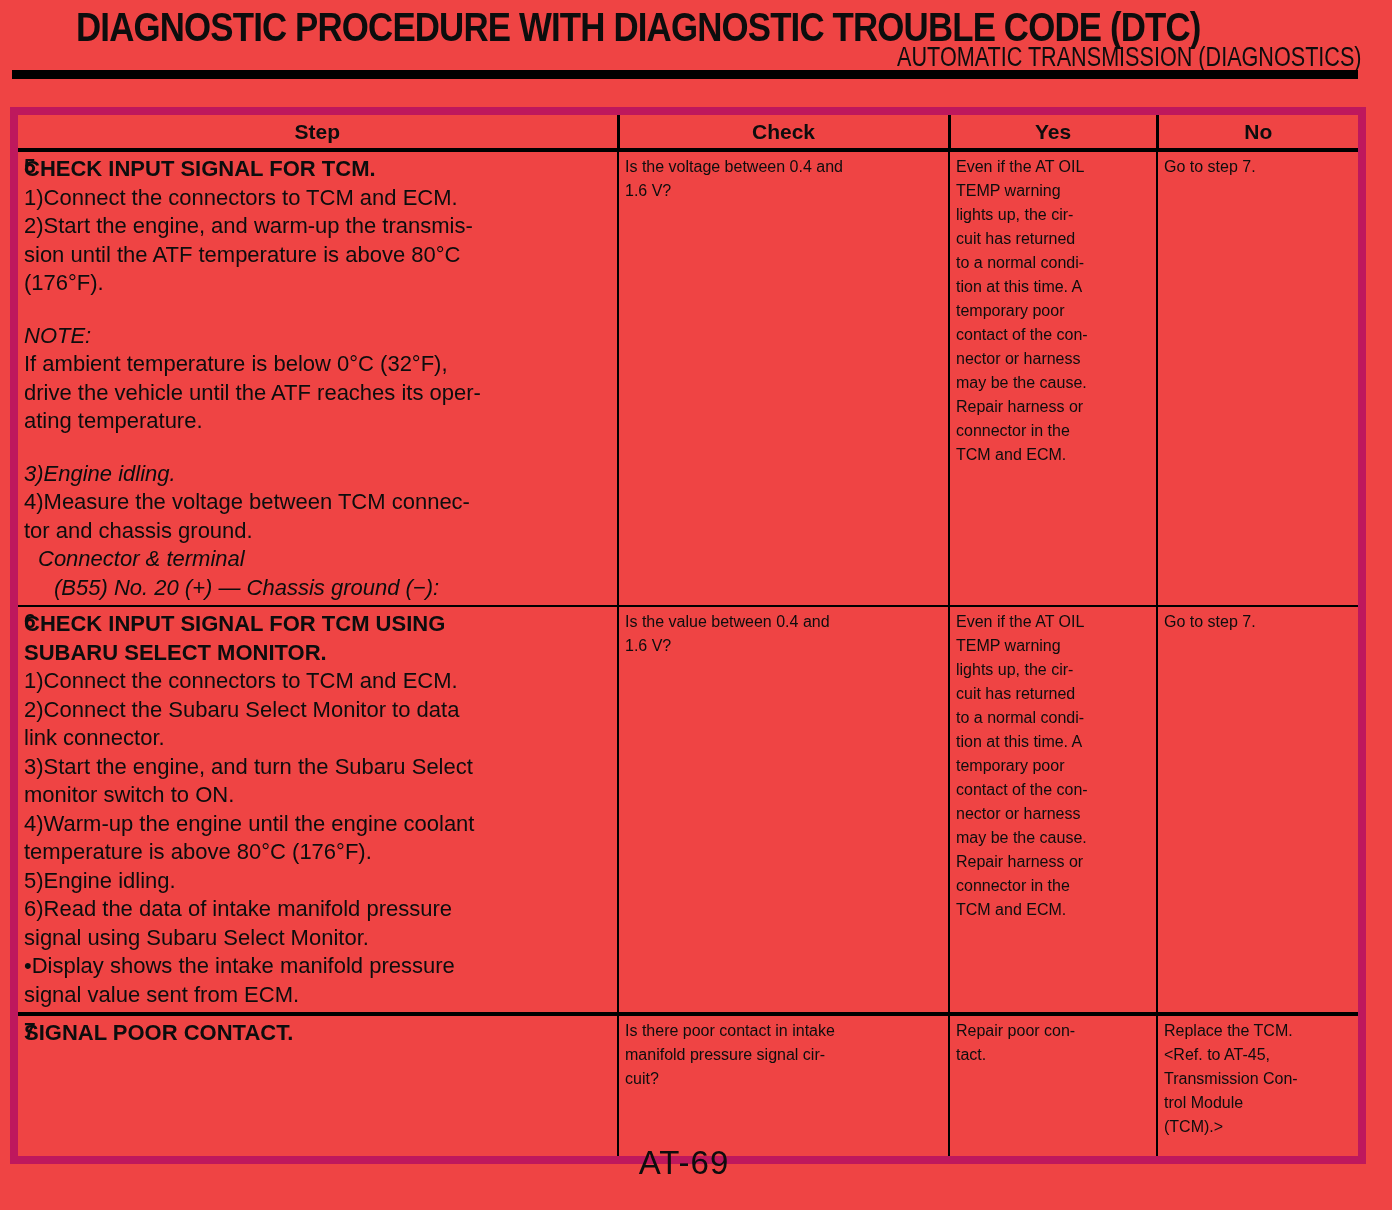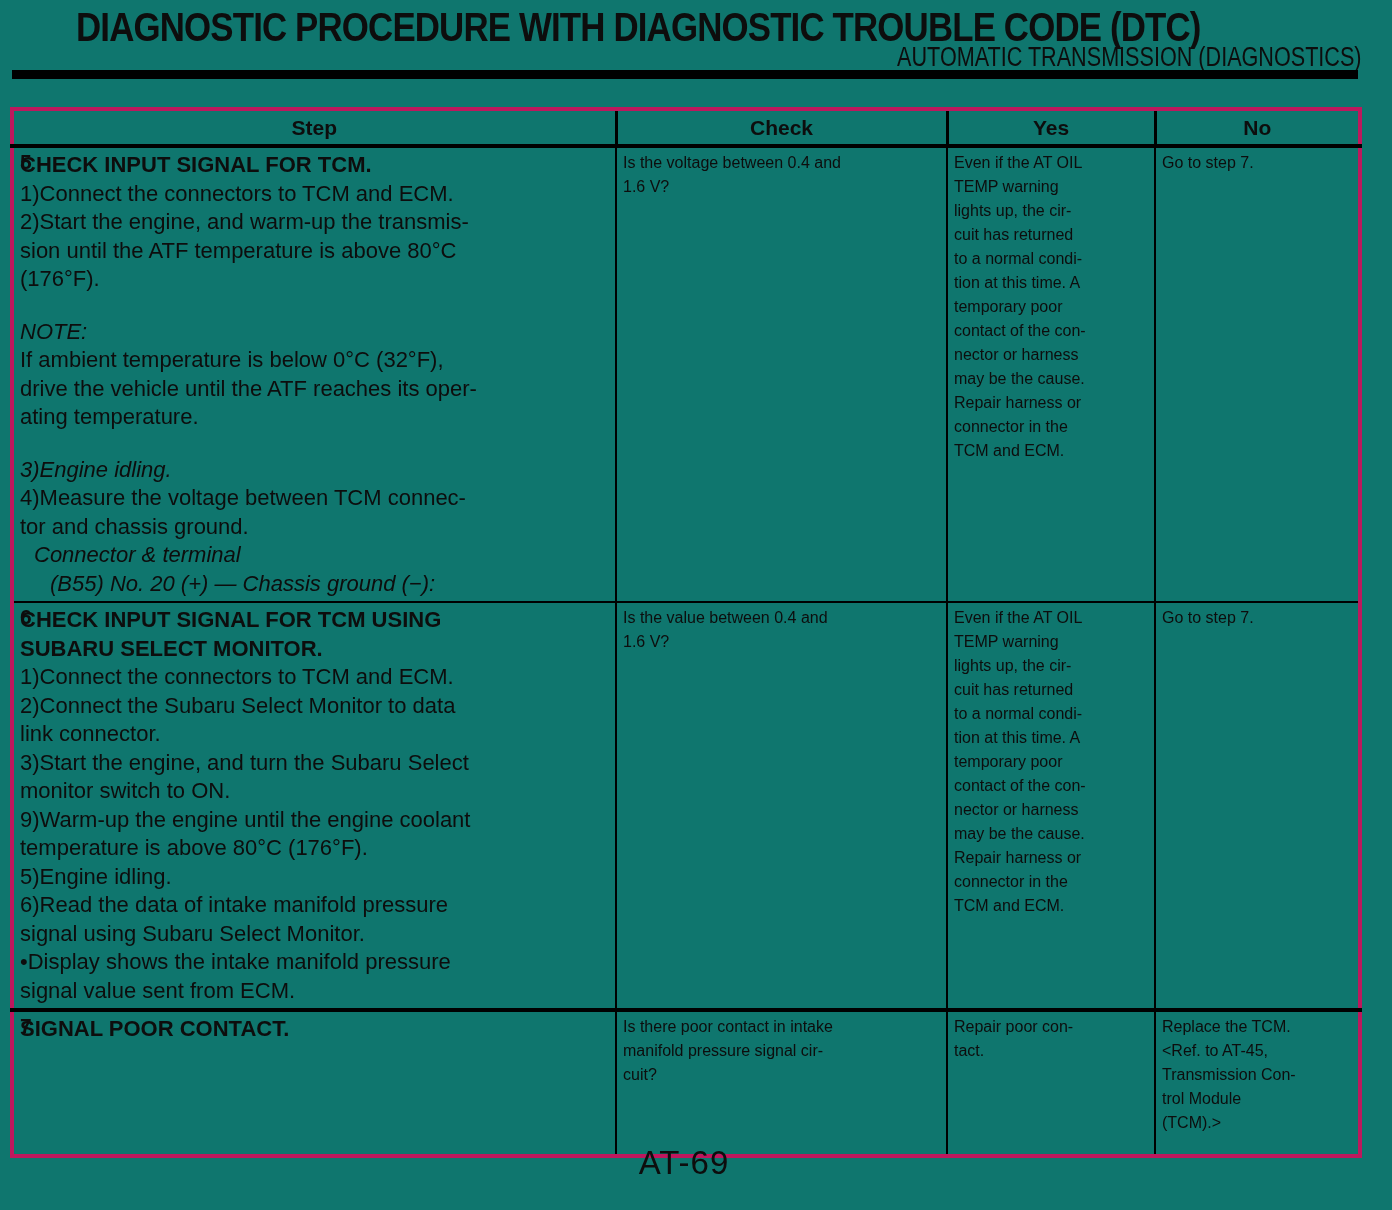--- a/index.html
+++ b/index.html
@@ -6,7 +6,7 @@
   .page{
     position:relative;
     width:1392px;height:1210px;
-    background:#0f766e;
+    background:#ef4444;
     font-family:"Liberation Sans", sans-serif;
     color:#0d0d0d;
     overflow:hidden;

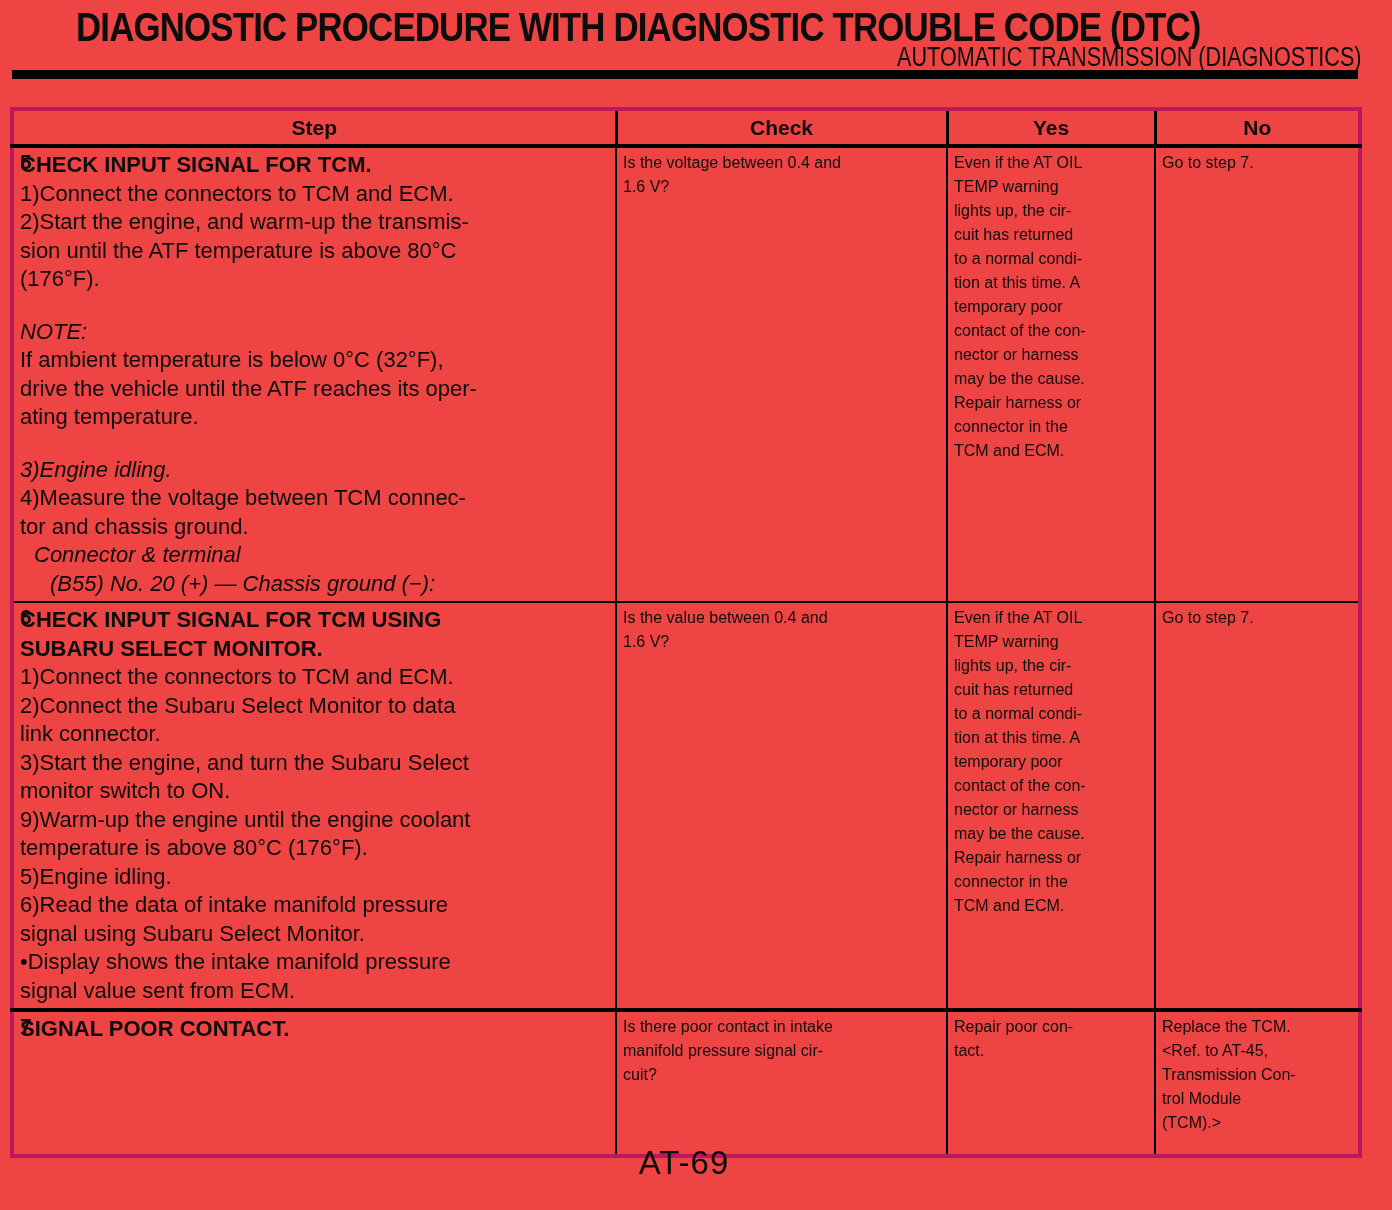--- a/index.html
+++ b/index.html
@@ -31,7 +31,7 @@
     position:absolute;left:10px;top:107px;
     width:1348px;
     border-collapse:collapse;table-layout:fixed;
-    border:4px solid #be185d;
+    border:8px solid #be185d;
   }
   table.diag th{
     border:3px solid #000;border-bottom:4px solid #000;

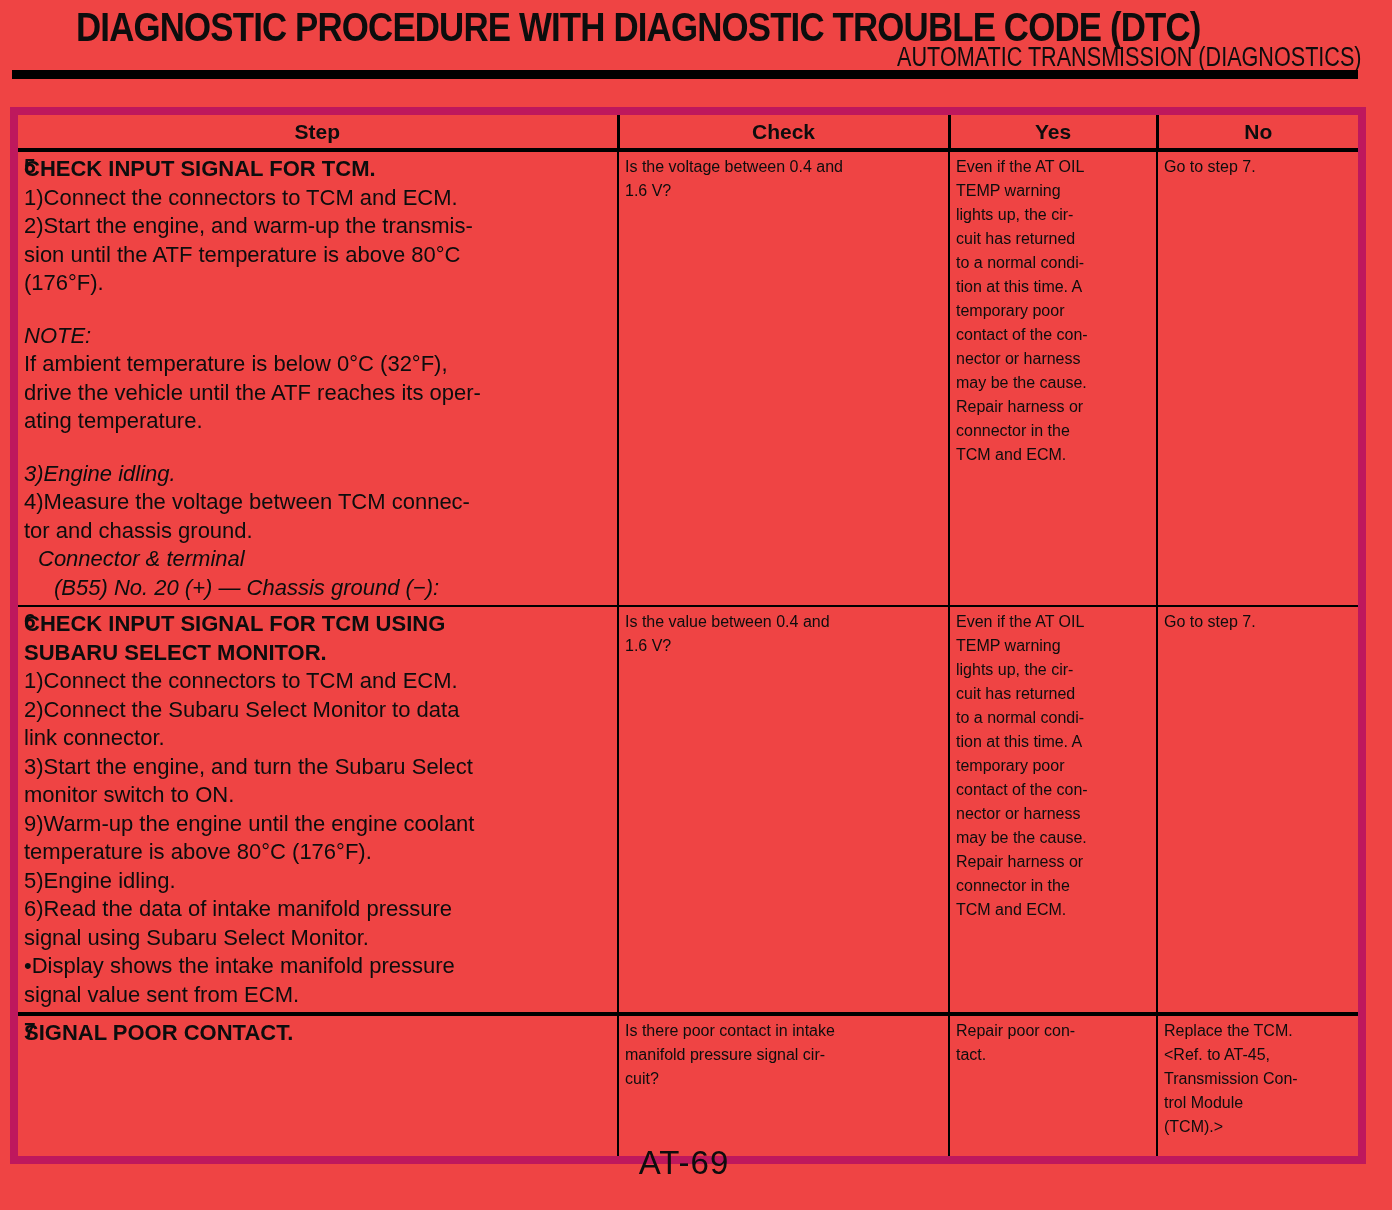--- a/index.html
+++ b/index.html
@@ -145,7 +145,7 @@
 link connector.</div>
               <div class="para k-text">3)Start the engine, and turn the Subaru Select
 monitor switch to ON.</div>
-              <div class="para k-text">9)Warm-up the engine until the engine coolant
+              <div class="para k-text">4)Warm-up the engine until the engine coolant
 temperature is above 80°C (176°F).</div>
               <div class="para k-text">5)Engine idling.</div>
               <div class="para k-text">6)Read the data of intake manifold pressure

